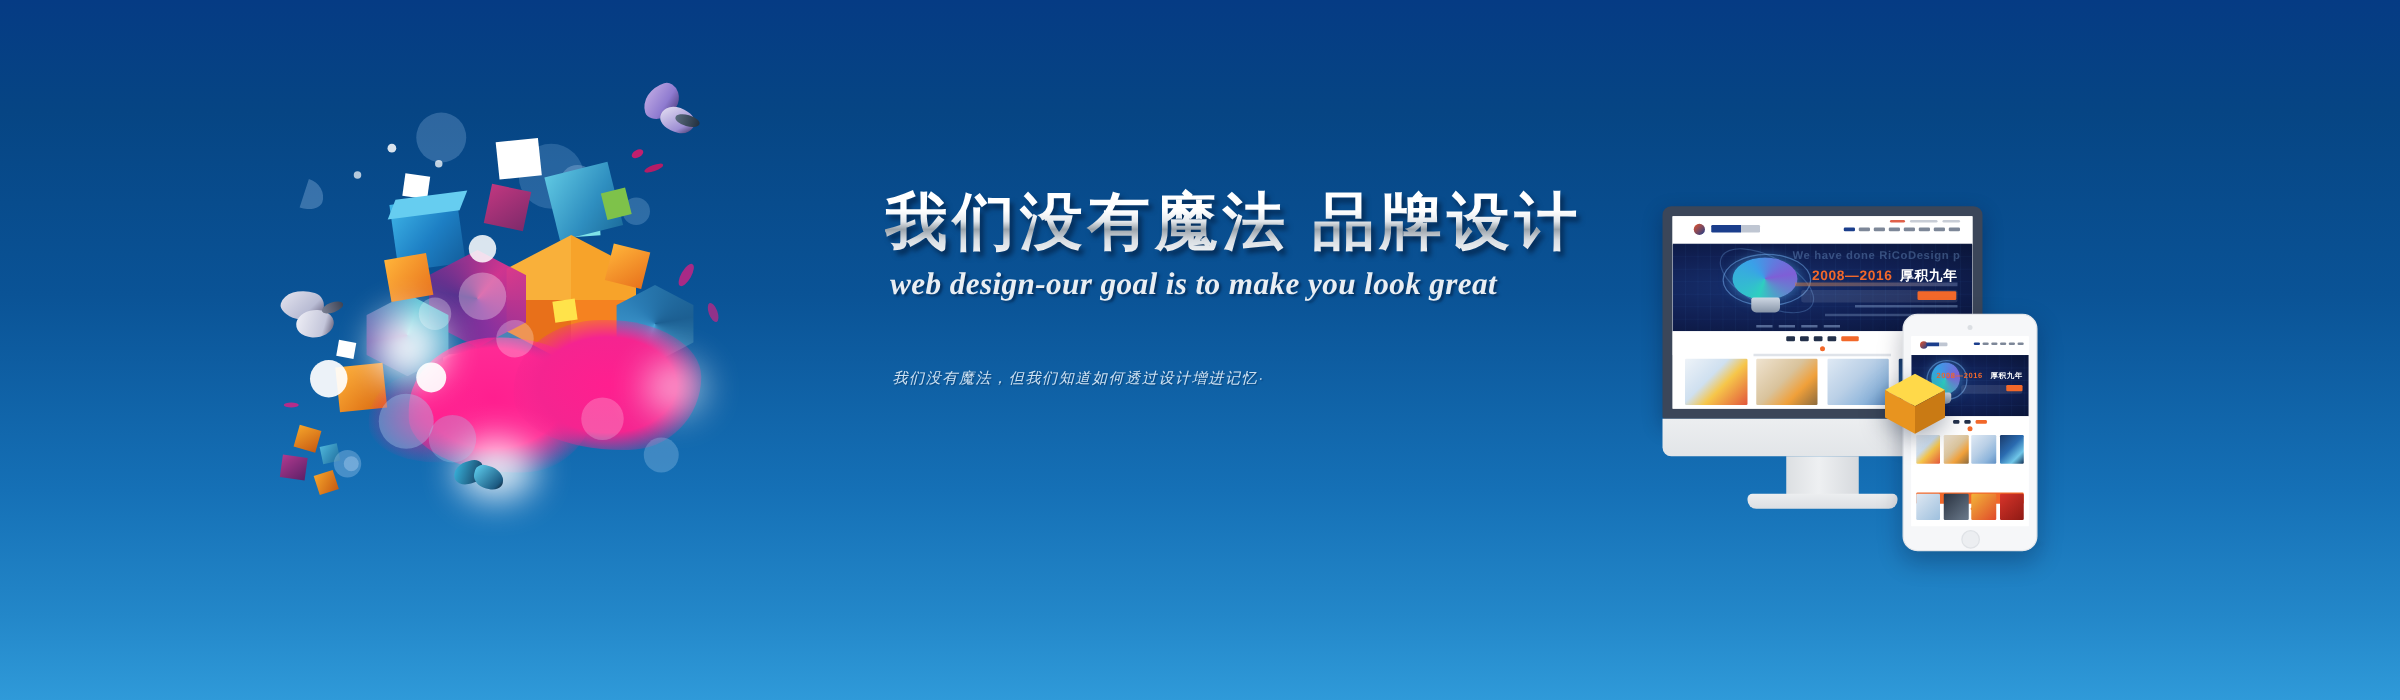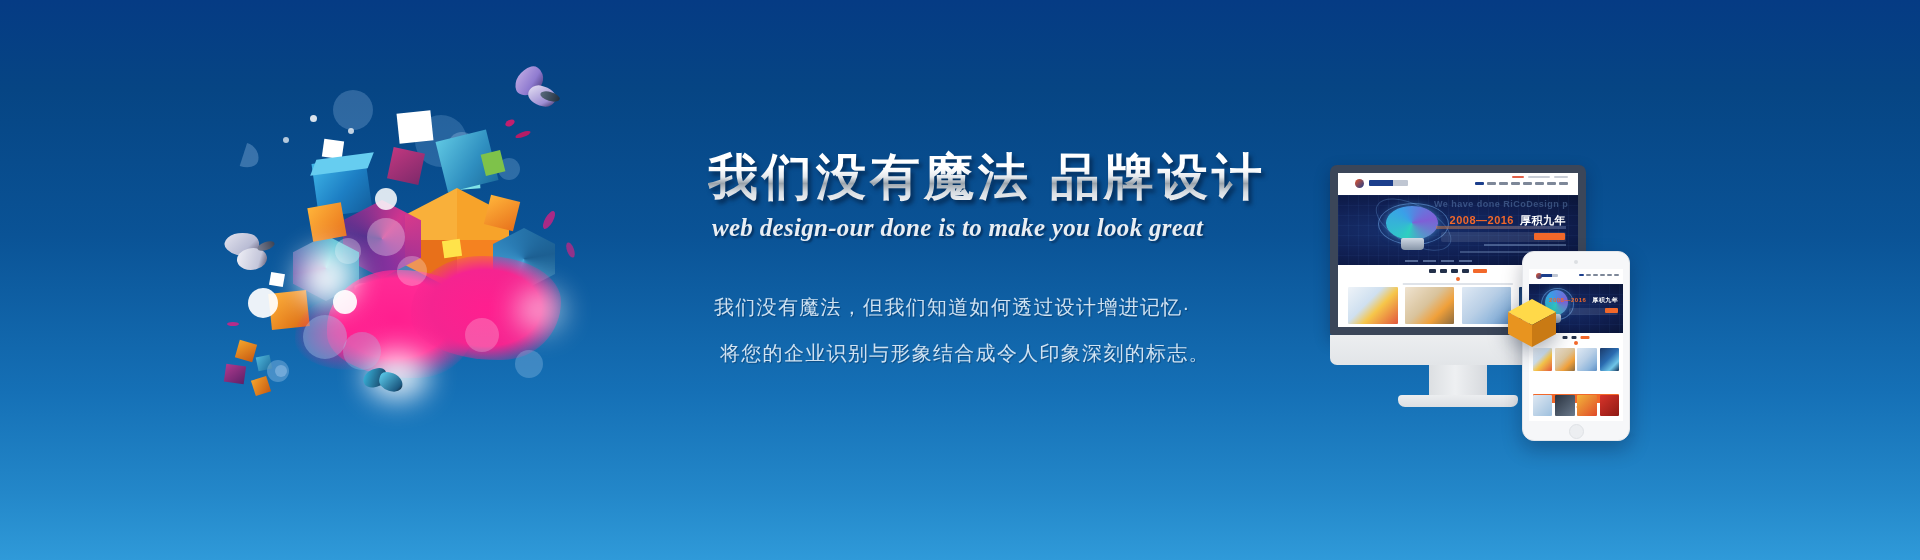--- a/index.html
+++ b/index.html
@@ -263,7 +263,7 @@
 
   <div class="textblock">
     <h1 class="headline">我们没有魔法 品牌设计</h1>
-    <div class="subtitle">web design-our done is to make you look great</div>
+    <div class="subtitle">web design-our goal is to make you look great</div>
     <div class="body-copy">
       <p>我们没有魔法，但我们知道如何透过设计增进记忆·</p>
       <p>将您的企业识别与形象结合成令人印象深刻的标志。</p>

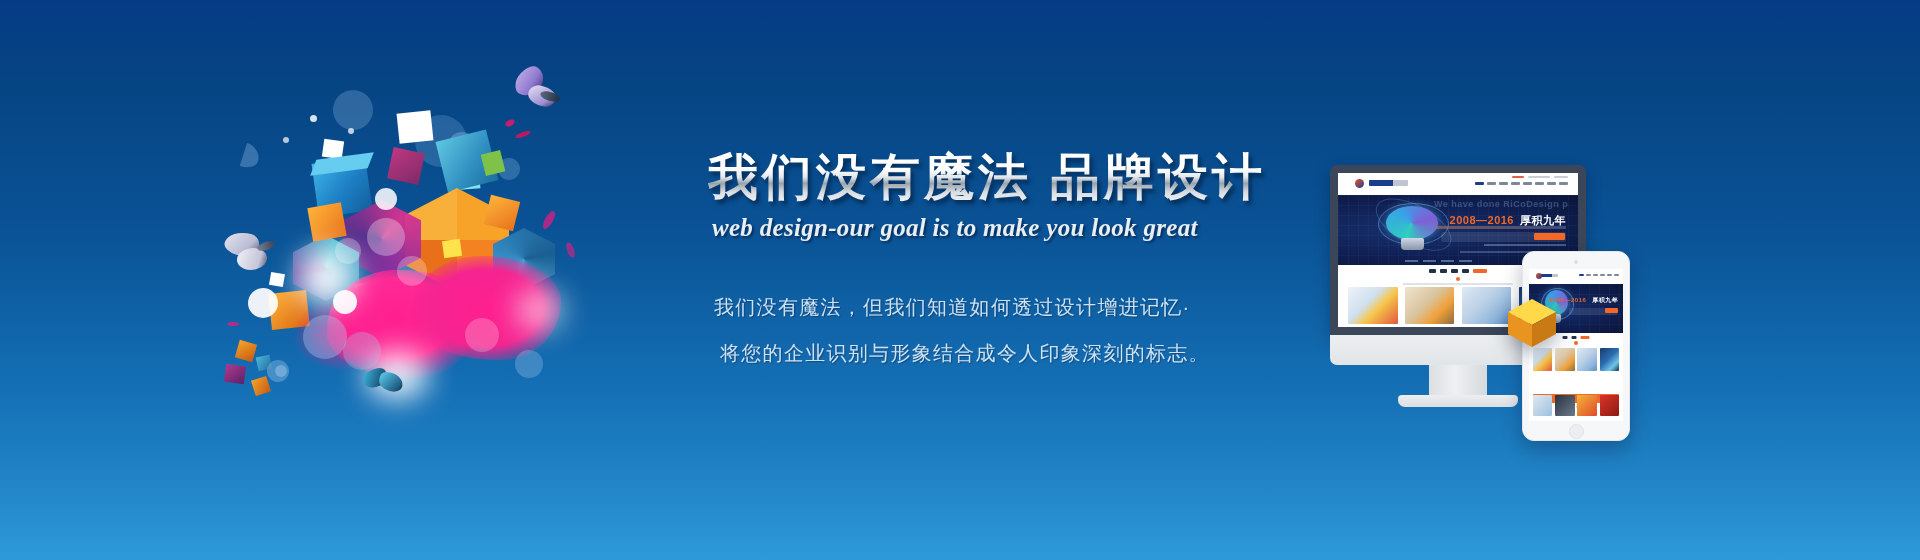--- a/index.html
+++ b/index.html
@@ -40,8 +40,8 @@
   }
   .body-copy{margin:52px 0 0 6px;}
   .body-copy p{
-    margin:0 0 19px 0;font-size:20px;letter-spacing:1.3px;color:#cfe2f2;
-    text-shadow:1px 1px 1px rgba(0,20,50,.35);white-space:nowrap;
+    margin:0 0 19px 0;font-size:12px;letter-spacing:1.3px;color:#cfe2f2;
+    text-shadow:1px 1px 1px rgba(0,20,50,.35);white-space:nowrap;font-style:italic;
   }
   .body-copy p:nth-child(2){margin-left:6px;}
   .body-copy p:nth-child(3){margin-left:0px;}

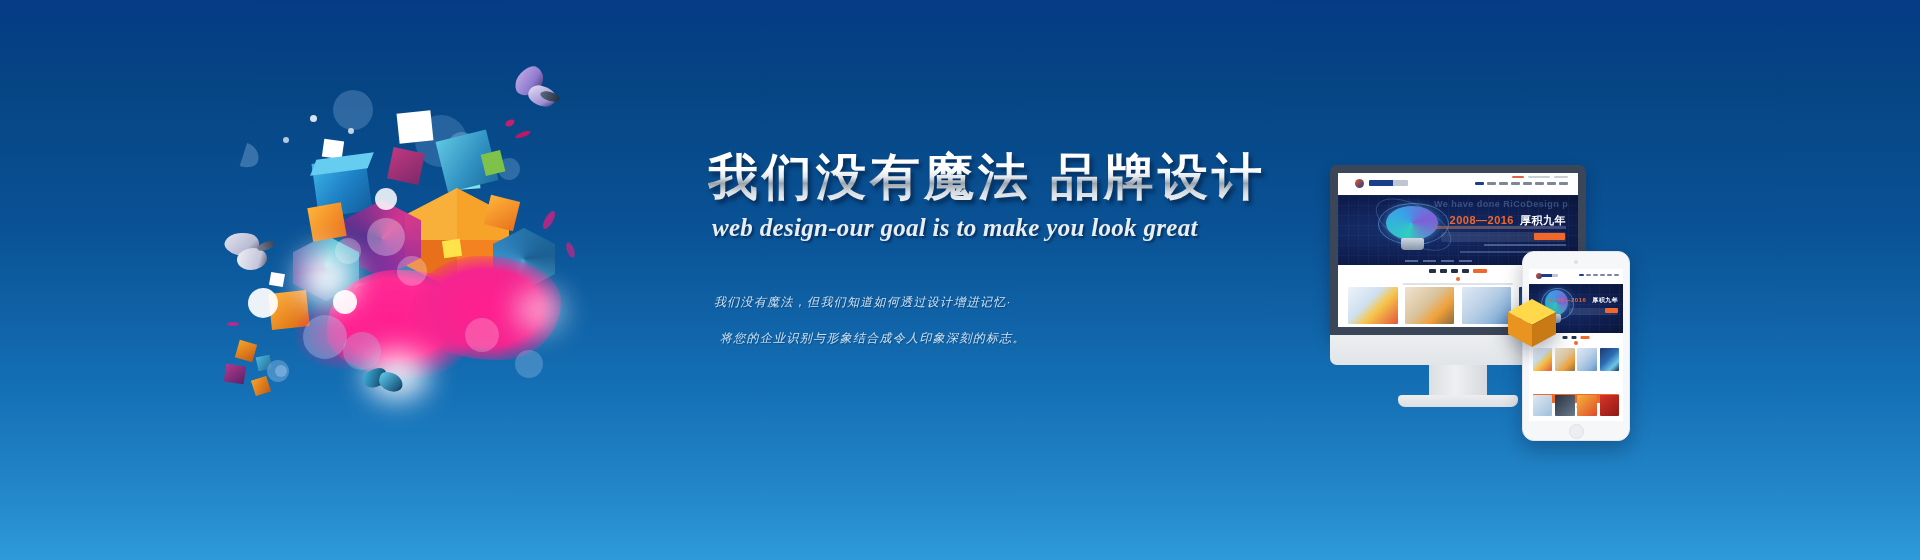--- a/index.html
+++ b/index.html
@@ -266,7 +266,6 @@
     <div class="subtitle">web design-our goal is to make you look great</div>
     <div class="body-copy">
       <p>我们没有魔法，但我们知道如何透过设计增进记忆·</p>
-      <p>将您的企业识别与形象结合成令人印象深刻的标志。</p>
     </div>
   </div>
 

